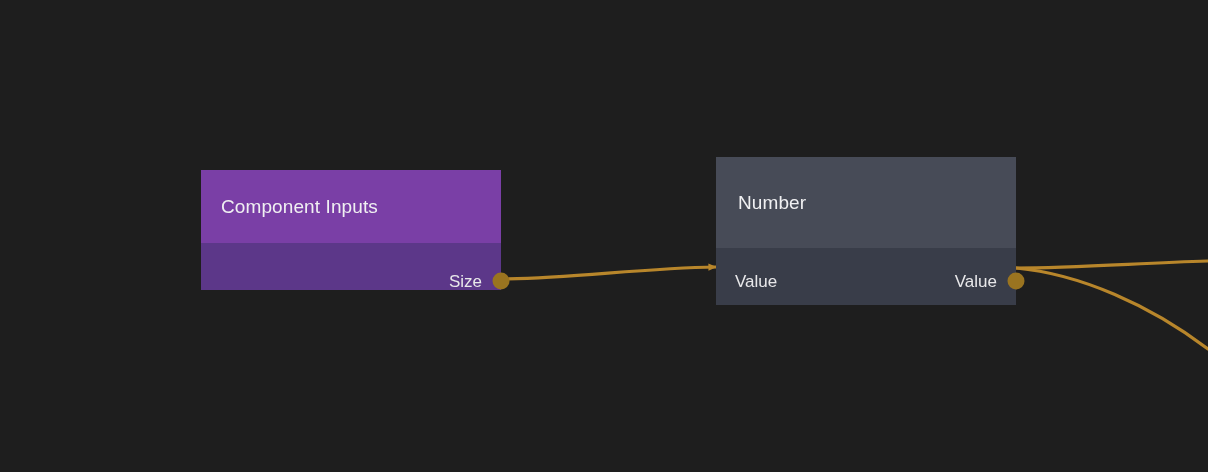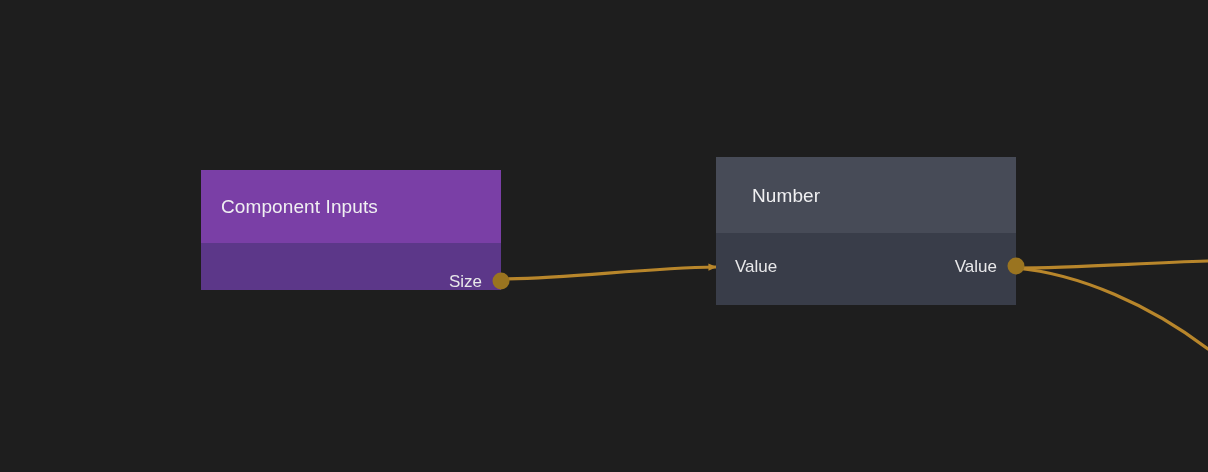--- a/index.html
+++ b/index.html
@@ -119,9 +119,9 @@
     background: #393d49;
   }
   #node-number .node-header {
-    height: 76px;
+    height: 91px;
     background: #474b57;
-    padding: 0 36px;
+    padding: 0 22px;
   }
   #node-number .node-body {
     background: #393d49;

